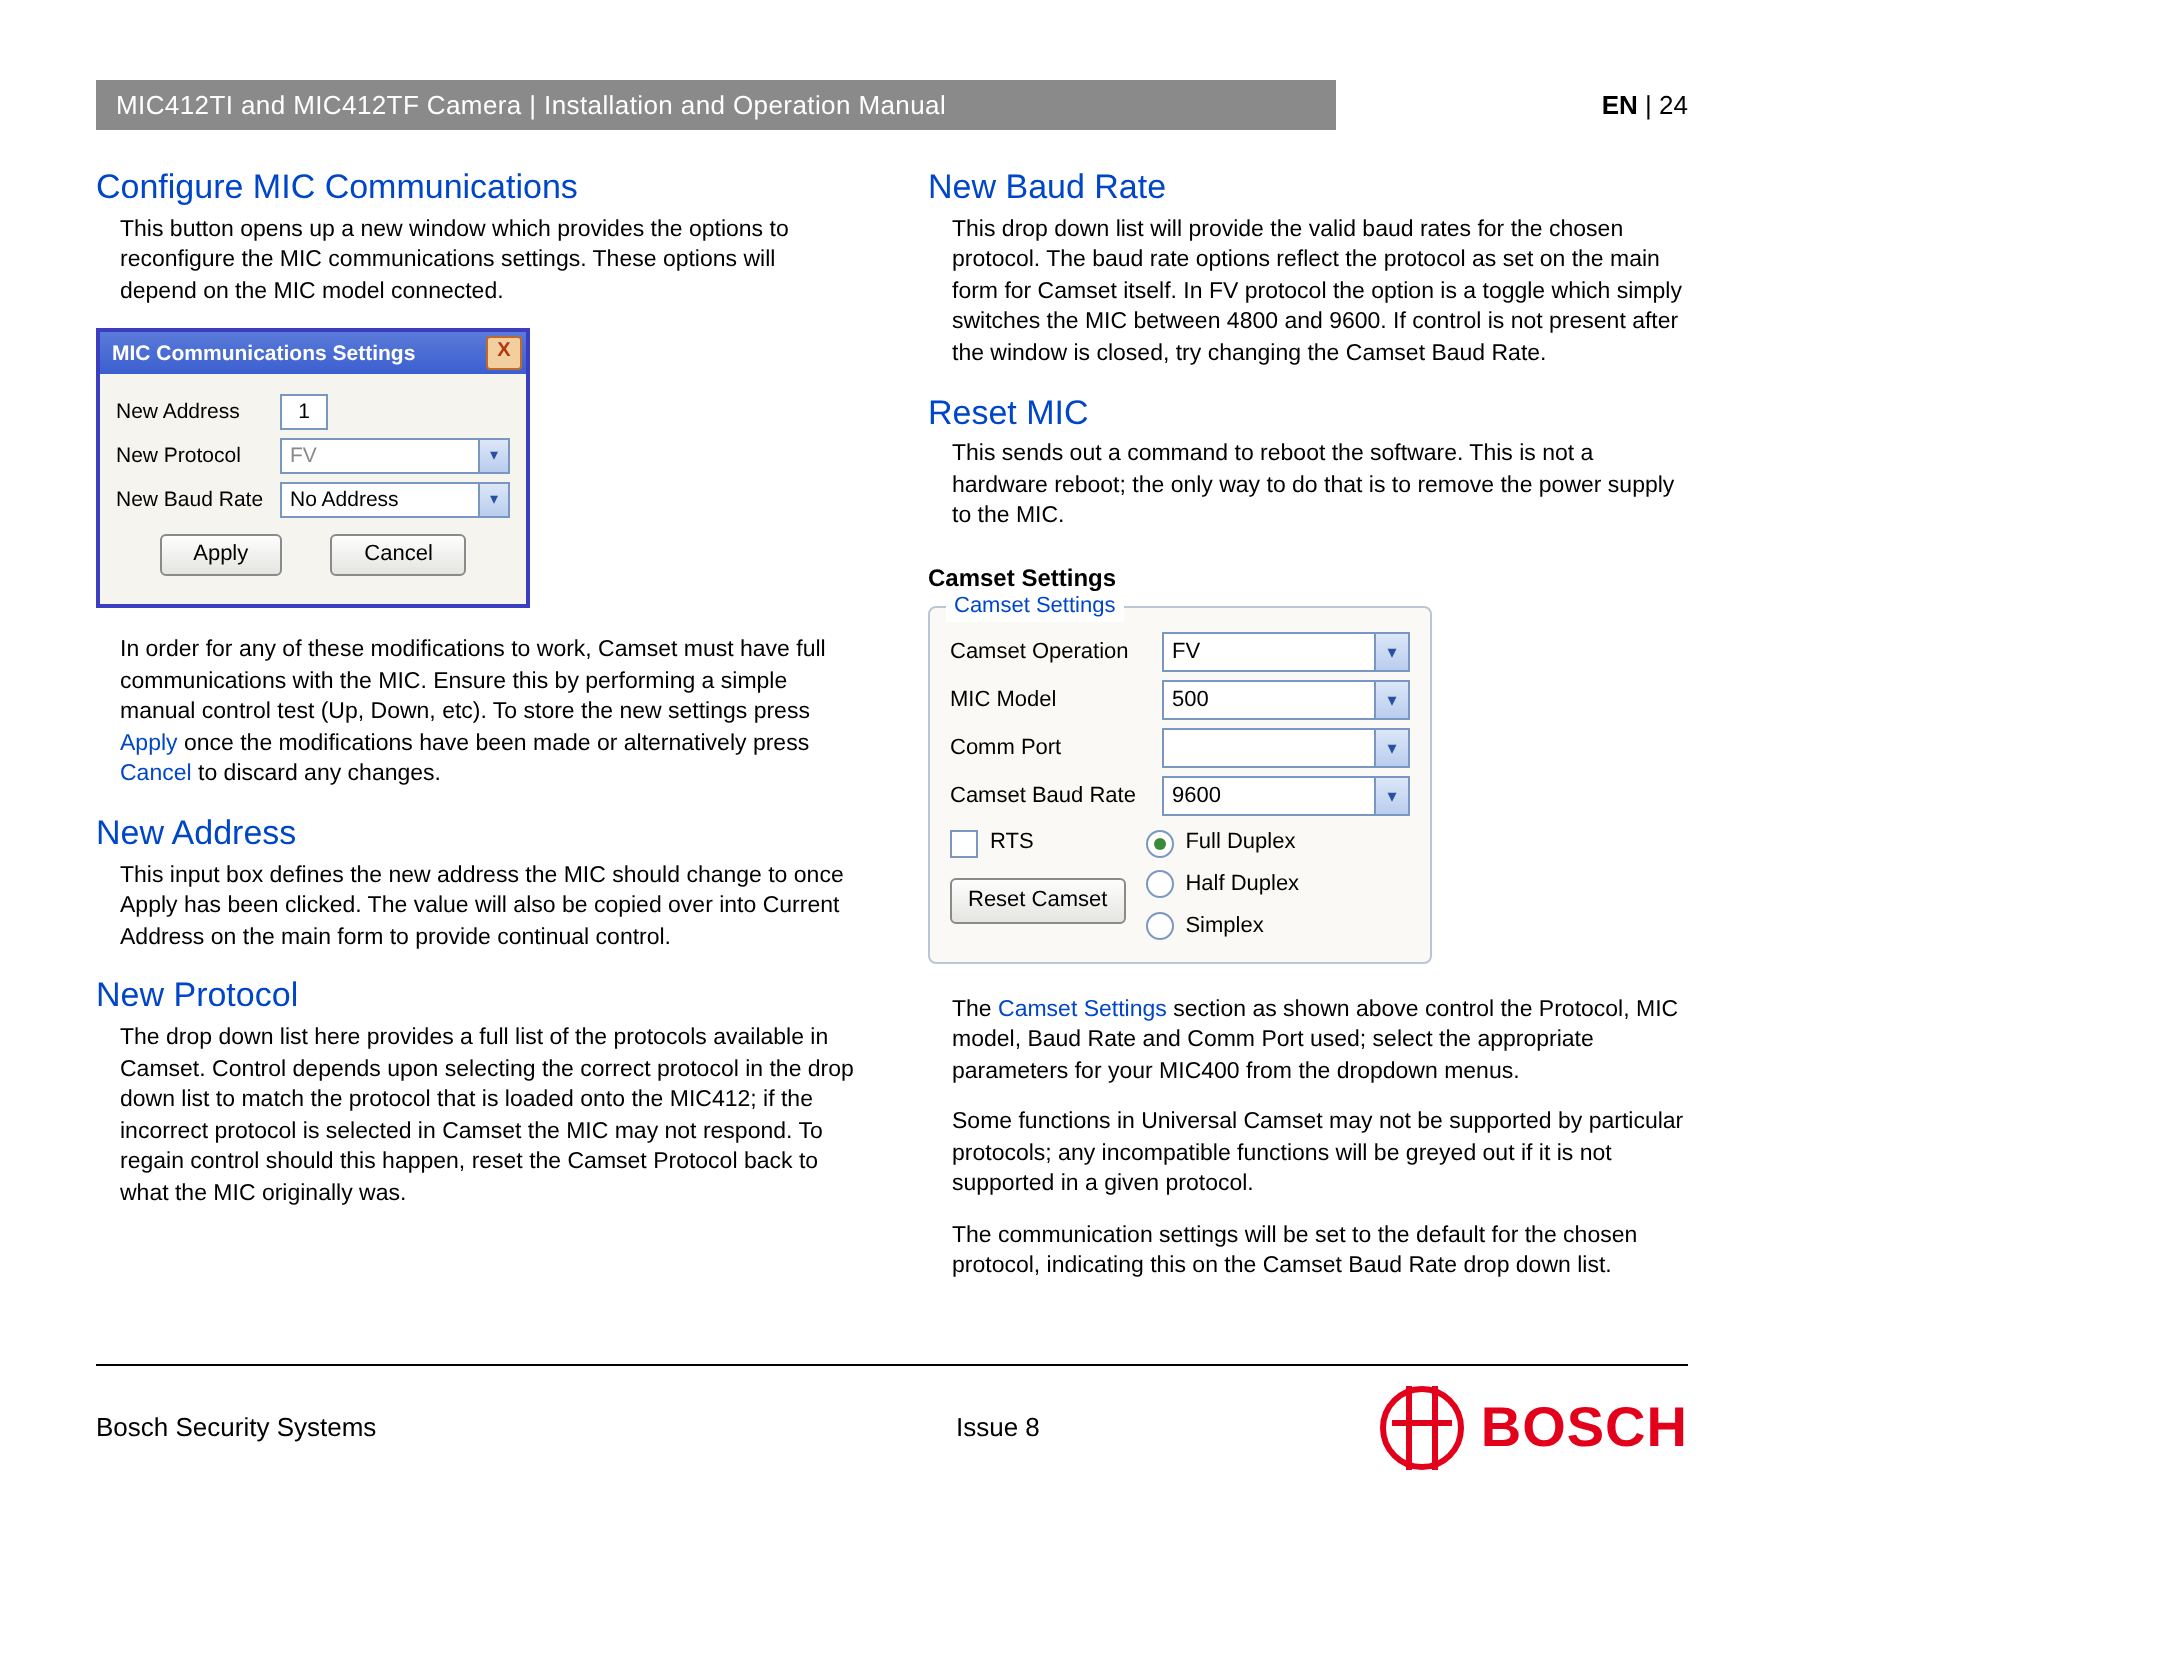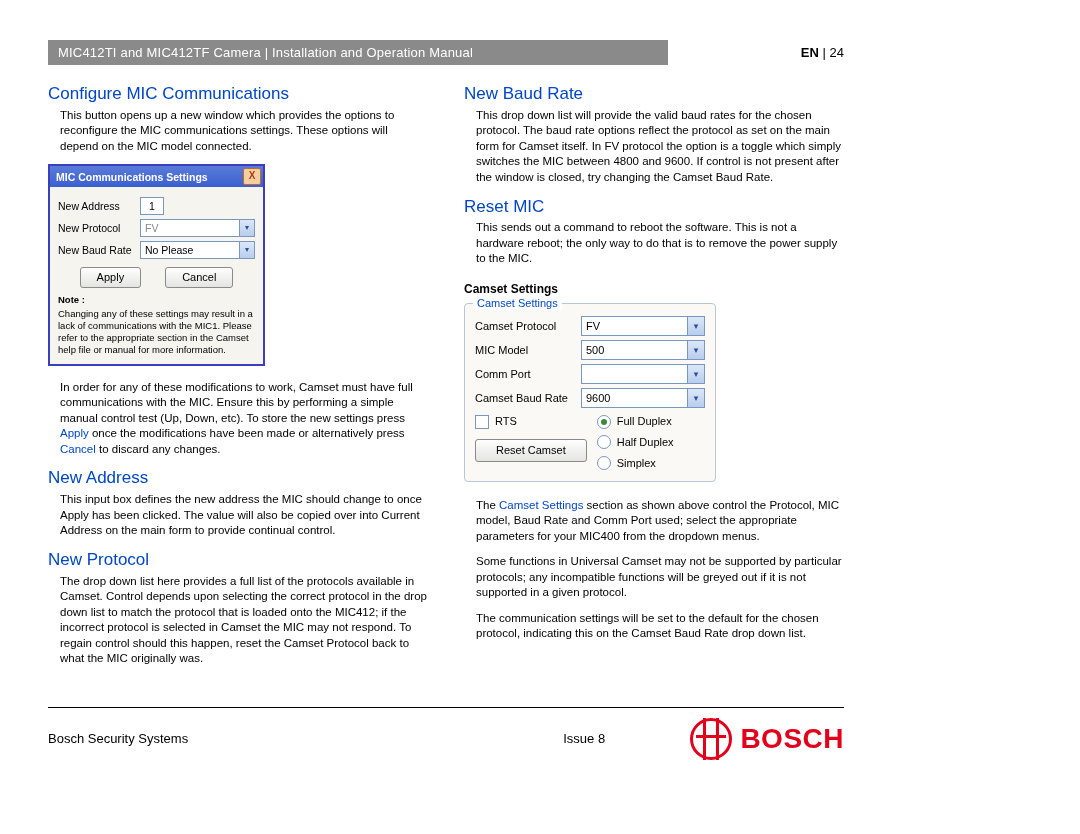--- a/index.html
+++ b/index.html
@@ -95,7 +95,7 @@
           <div class="dlg-row">
             <label>New Baud Rate</label>
             <div class="dlg-in">
-              <span>No Please</span>
+              <span>No Address</span>
                 <span class="combo-btn">▾</span>
             </div>
           </div>

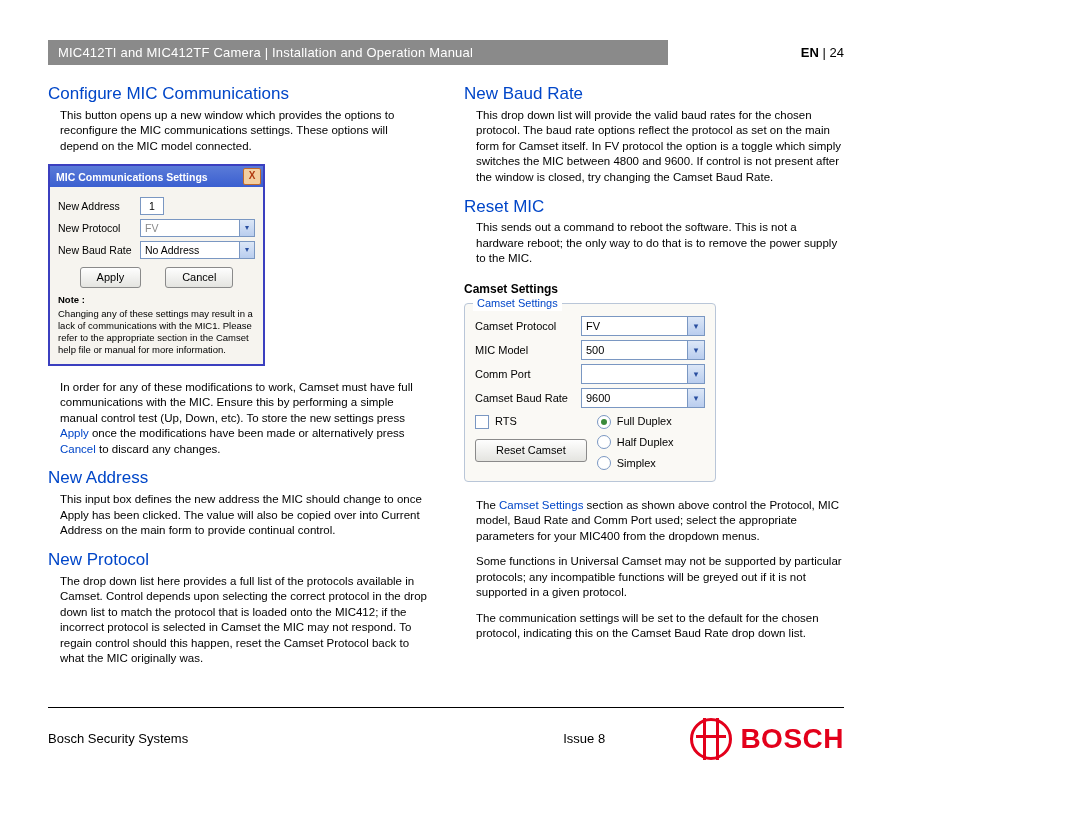--- a/index.html
+++ b/index.html
@@ -103,10 +103,6 @@
             <div class="dlg-btn">Apply</div>
             <div class="dlg-btn">Cancel</div>
           </div>
-          <div class="dlg-note">
-            <b>Note :</b>
-            <span>Changing any of these settings may result in a lack of communications with the MIC1.  Please refer to the appropriate section in the Camset help file or manual for more information.</span>
-          </div>
         </div>
       </div>
 

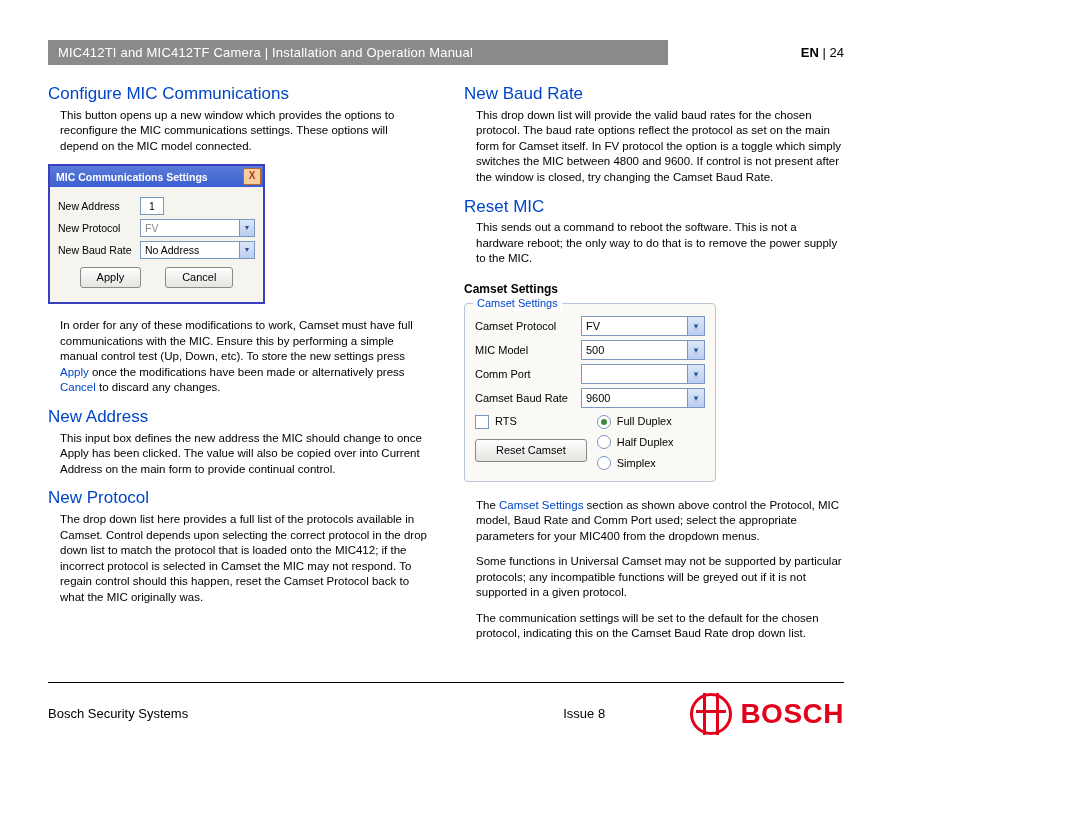--- a/index.html
+++ b/index.html
@@ -129,7 +129,7 @@
       <div class="gbox">
         <div class="gbox-title">Camset Settings</div>
         <div class="g-row">
-          <label>Camset Protocol</label>
+          <label>Camset Operation</label>
           <div class="g-combo">
               <span>FV</span>
               <span class="cb">▾</span>

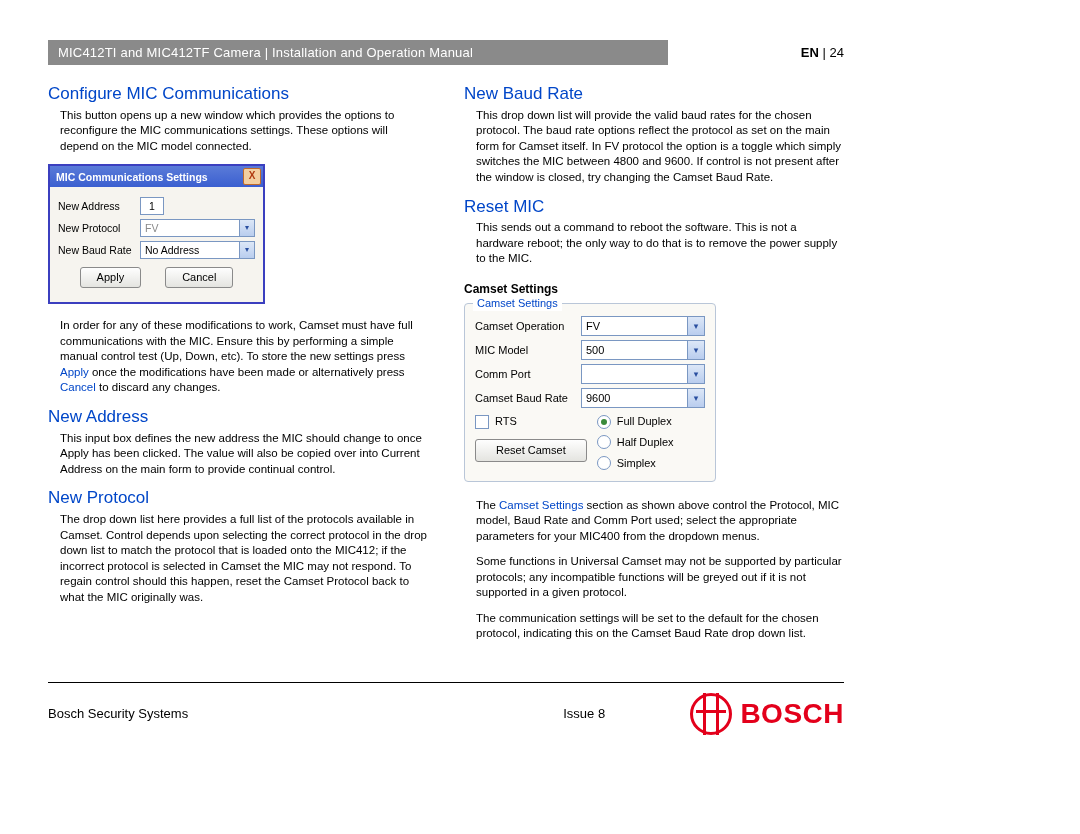--- a/index.html
+++ b/index.html
@@ -41,7 +41,7 @@
   .g-left{display:flex;flex-direction:column;gap:10px;}
   .g-chk{display:flex;align-items:center;gap:6px;}
   .chkbox{width:12px;height:12px;border:1px solid #7a97c2;background:#fff;}
-  .g-btn{border:1px solid #8a8a8a;background:linear-gradient(#fefefe,#e4e4e0);border-radius:3px;padding:3px 20px;font-size:11px;white-space:nowrap;}
+  .g-btn{border:1px solid #8a8a8a;background:linear-gradient(#fefefe,#e4e4e0);border-radius:3px;padding:3px 8px;font-size:11px;white-space:nowrap;}
   .g-radios{display:flex;flex-direction:column;gap:6px;}
   .g-radio{display:flex;align-items:center;gap:6px;}
   .rdo{width:12px;height:12px;border:1px solid #7a97c2;border-radius:50%;background:#fff;display:flex;align-items:center;justify-content:center;}

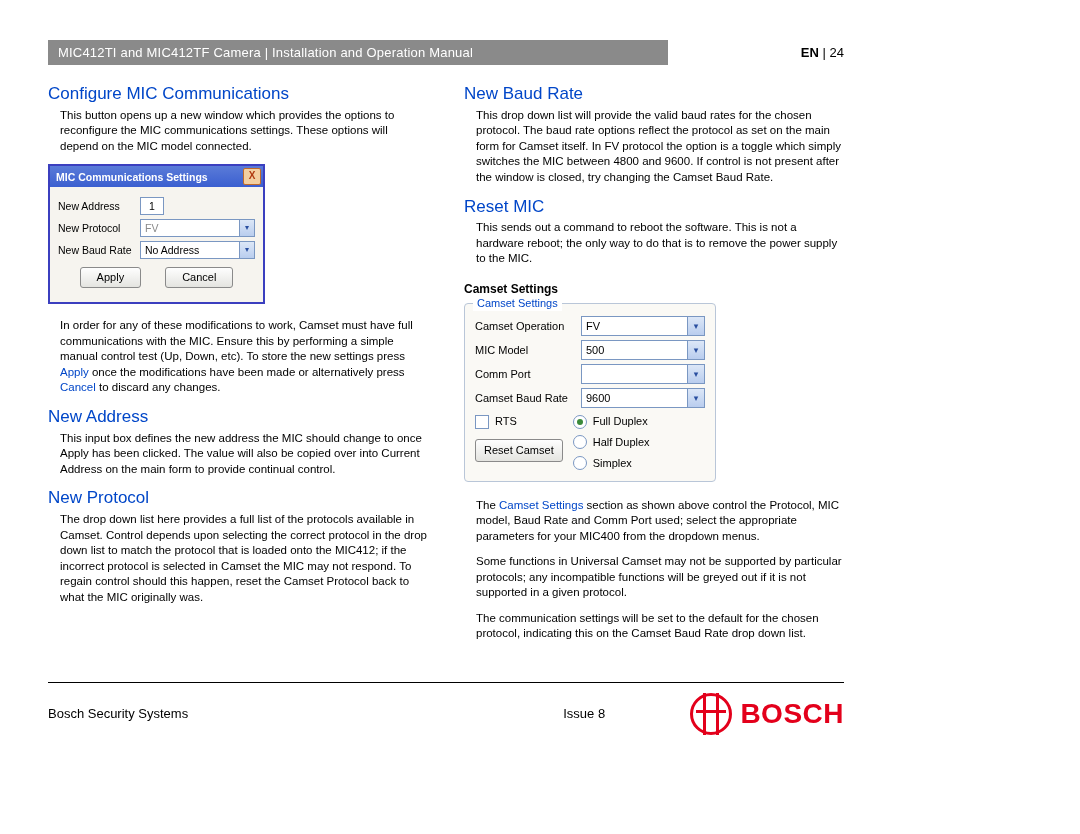--- a/index.html
+++ b/index.html
@@ -49,7 +49,7 @@
   .hr{border:none;border-top:1px solid #000;margin:30px 0 10px 0;}
   .footer{display:flex;align-items:center;justify-content:space-between;font-size:13px;}
   .footer-left{flex:0 0 430px;}
-  .footer-mid{flex:1;text-align:center;}
+  .footer-mid{flex:1;}
   .logo{display:flex;align-items:center;gap:8px;}
   .logo-ring{width:36px;height:36px;border:3px solid #e3001b;border-radius:50%;position:relative;}
   .logo-ring::before{content:"";position:absolute;left:10px;right:10px;top:-3px;bottom:-3px;border-left:3px solid #e3001b;border-right:3px solid #e3001b;}

